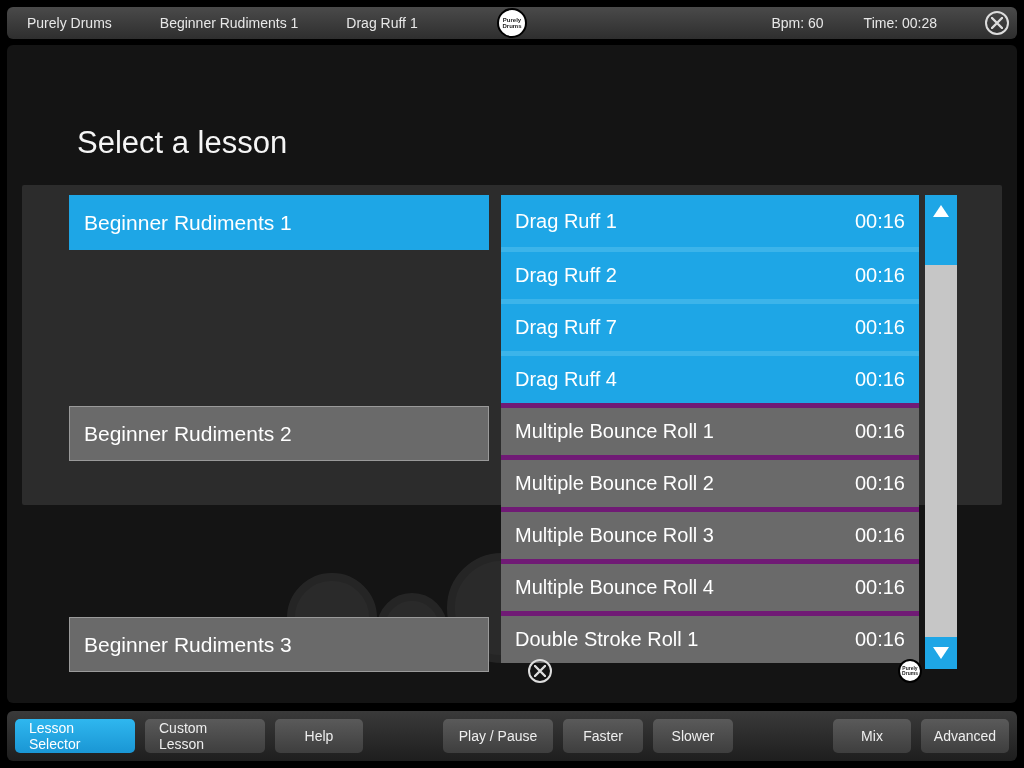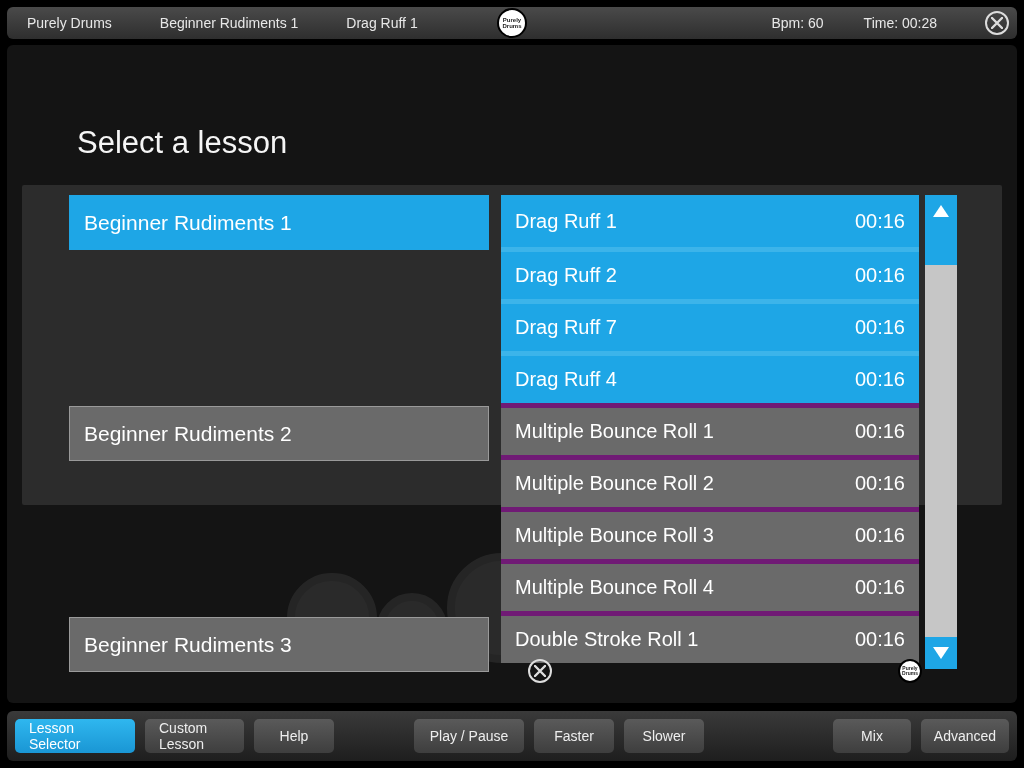--- a/index.html
+++ b/index.html
@@ -212,7 +212,7 @@
 
 <div class="bottombar">
   <div class="bb-btn active" style="width:120px">Lesson Selector</div>
-  <div class="bb-btn" style="width:99px">Custom Lesson</div>
+  <div class="bb-btn" style="width:120px">Custom Lesson</div>
   <div class="bb-btn" style="width:80px">Help</div>
   <div style="width:60px"></div>
   <div class="bb-btn" style="width:110px">Play / Pause</div>

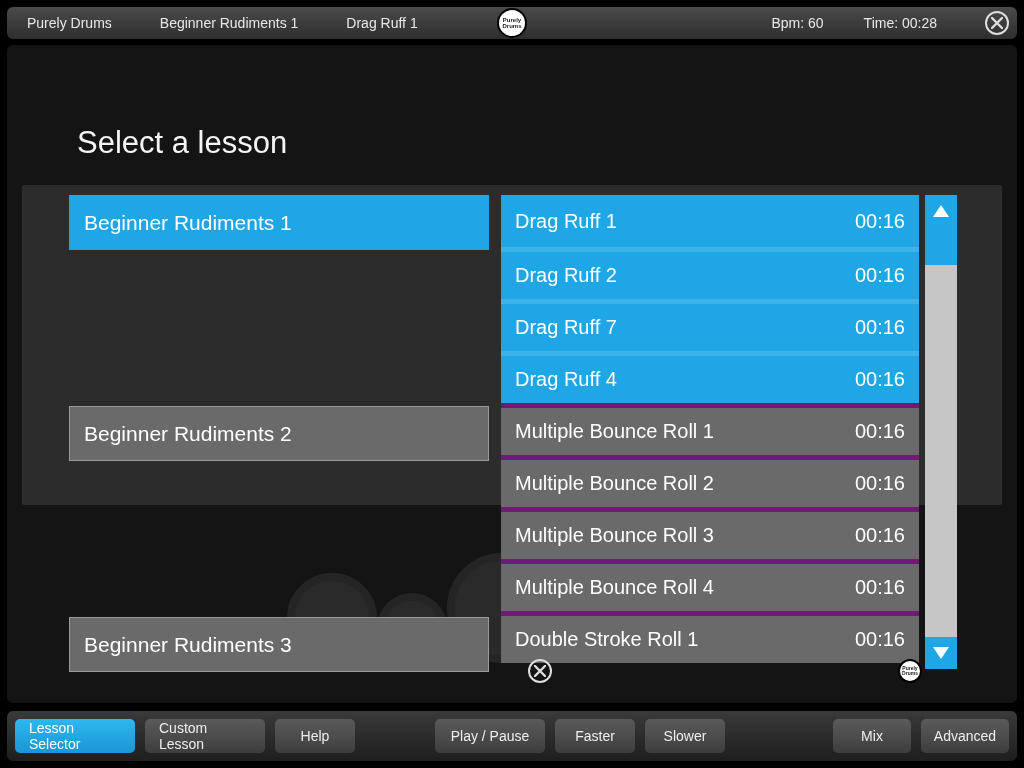--- a/index.html
+++ b/index.html
@@ -213,7 +213,7 @@
 <div class="bottombar">
   <div class="bb-btn active" style="width:120px">Lesson Selector</div>
   <div class="bb-btn" style="width:120px">Custom Lesson</div>
-  <div class="bb-btn" style="width:80px">Help</div>
+  <div class="bb-btn" style="width:88px">Help</div>
   <div style="width:60px"></div>
   <div class="bb-btn" style="width:110px">Play / Pause</div>
   <div class="bb-btn" style="width:80px">Faster</div>

